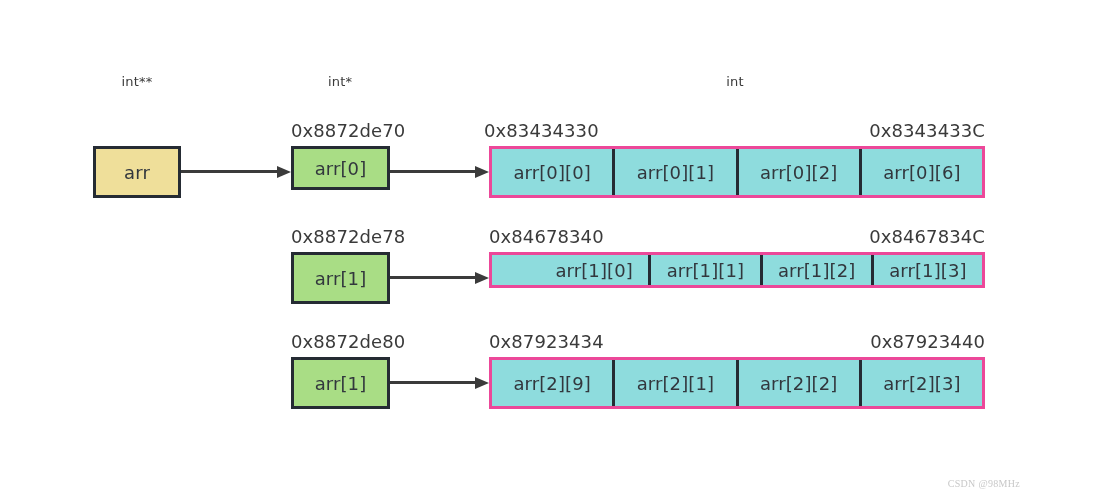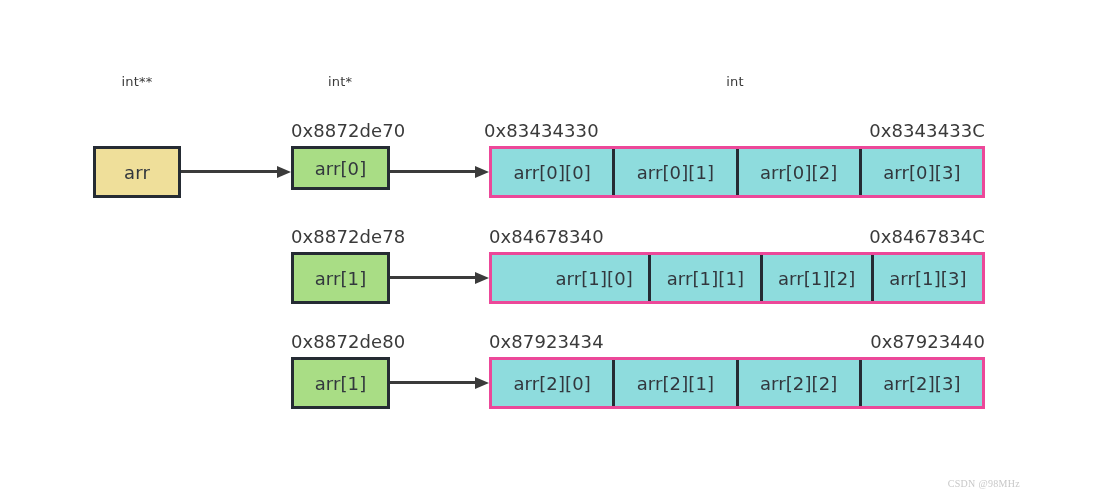--- a/index.html
+++ b/index.html
@@ -132,7 +132,7 @@
       <div class="cell">arr[0][0]</div>
       <div class="cell">arr[0][1]</div>
       <div class="cell">arr[0][2]</div>
-      <div class="cell">arr[0][3]</div>
+      <div class="cell">arr[0][6]</div>
     </div>
     <div class="arrow" style="left: 390px; top: 166px; width: 99px;">
       <div class="shaft" style="width: 86px; background: rgb(59, 59, 59);"></div>

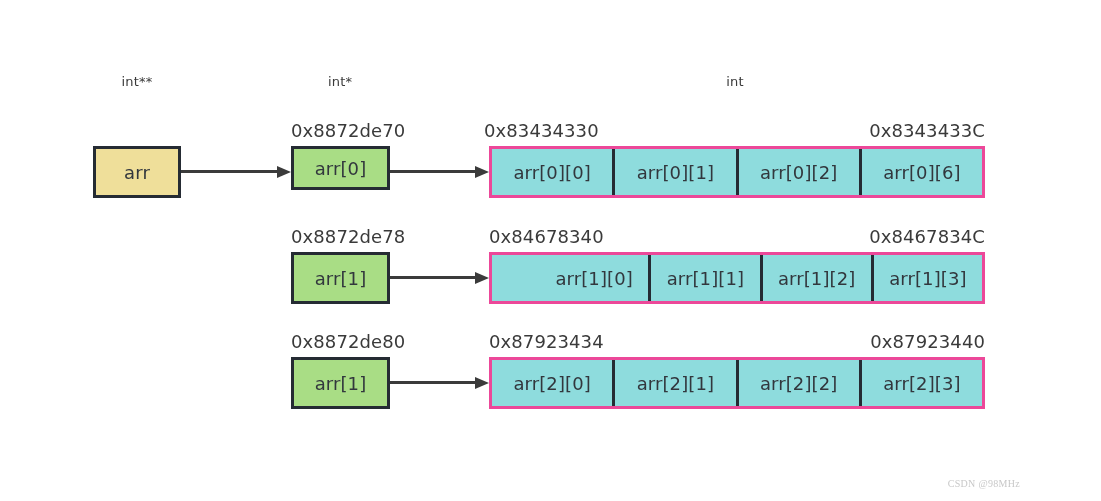--- a/index.html
+++ b/index.html
@@ -142,7 +142,7 @@
     <div class="box green" style="left: 291px; top: 252px; width: 99px; height: 52px; background: rgb(169, 221, 133);">arr[1]</div>
     <div class="addr" style="left: 489px; top: 226px;">0x84678340</div>
     <div class="addr right" style="left: 985px; top: 226px;">0x8467834C</div>
-    <div class="strip" style="left: 489px; top: 252px; width: 496px; height: 52px; background: rgb(142, 220, 221); padding-left: 48px;">
+    <div class="strip" style="left: 489px; top: 252px; width: 496px; height: 36px; background: rgb(142, 220, 221); padding-left: 48px;">
       <div class="cell">arr[1][0]</div>
       <div class="cell">arr[1][1]</div>
       <div class="cell">arr[1][2]</div>

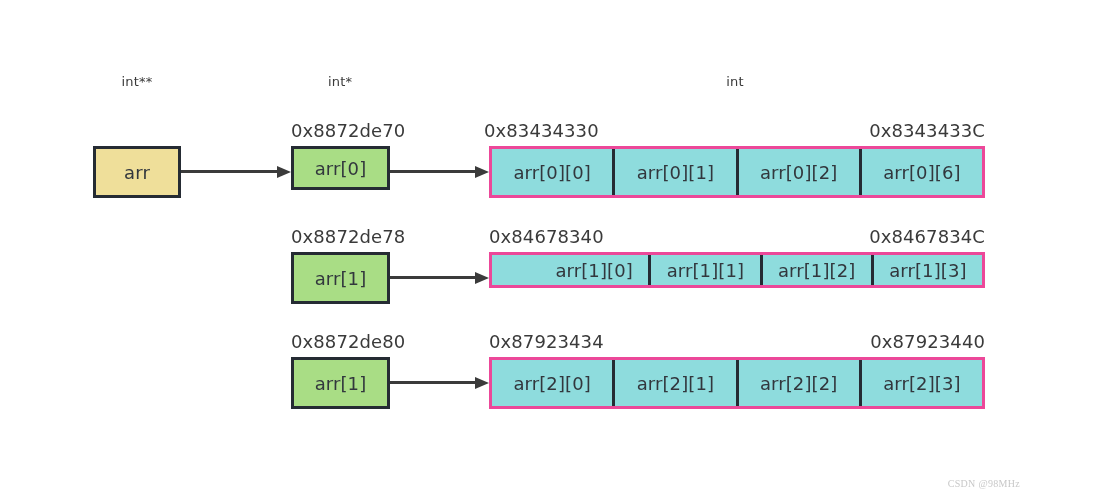--- a/index.html
+++ b/index.html
@@ -157,7 +157,7 @@
     <div class="addr" style="left: 489px; top: 331px;">0x87923434</div>
     <div class="addr right" style="left: 985px; top: 331px;">0x87923440</div>
     <div class="strip" style="left: 489px; top: 357px; width: 496px; height: 52px; background: rgb(142, 220, 221);">
-      <div class="cell">arr[2][0]</div>
+      <div class="cell">arr[2][9]</div>
       <div class="cell">arr[2][1]</div>
       <div class="cell">arr[2][2]</div>
       <div class="cell">arr[2][3]</div>

